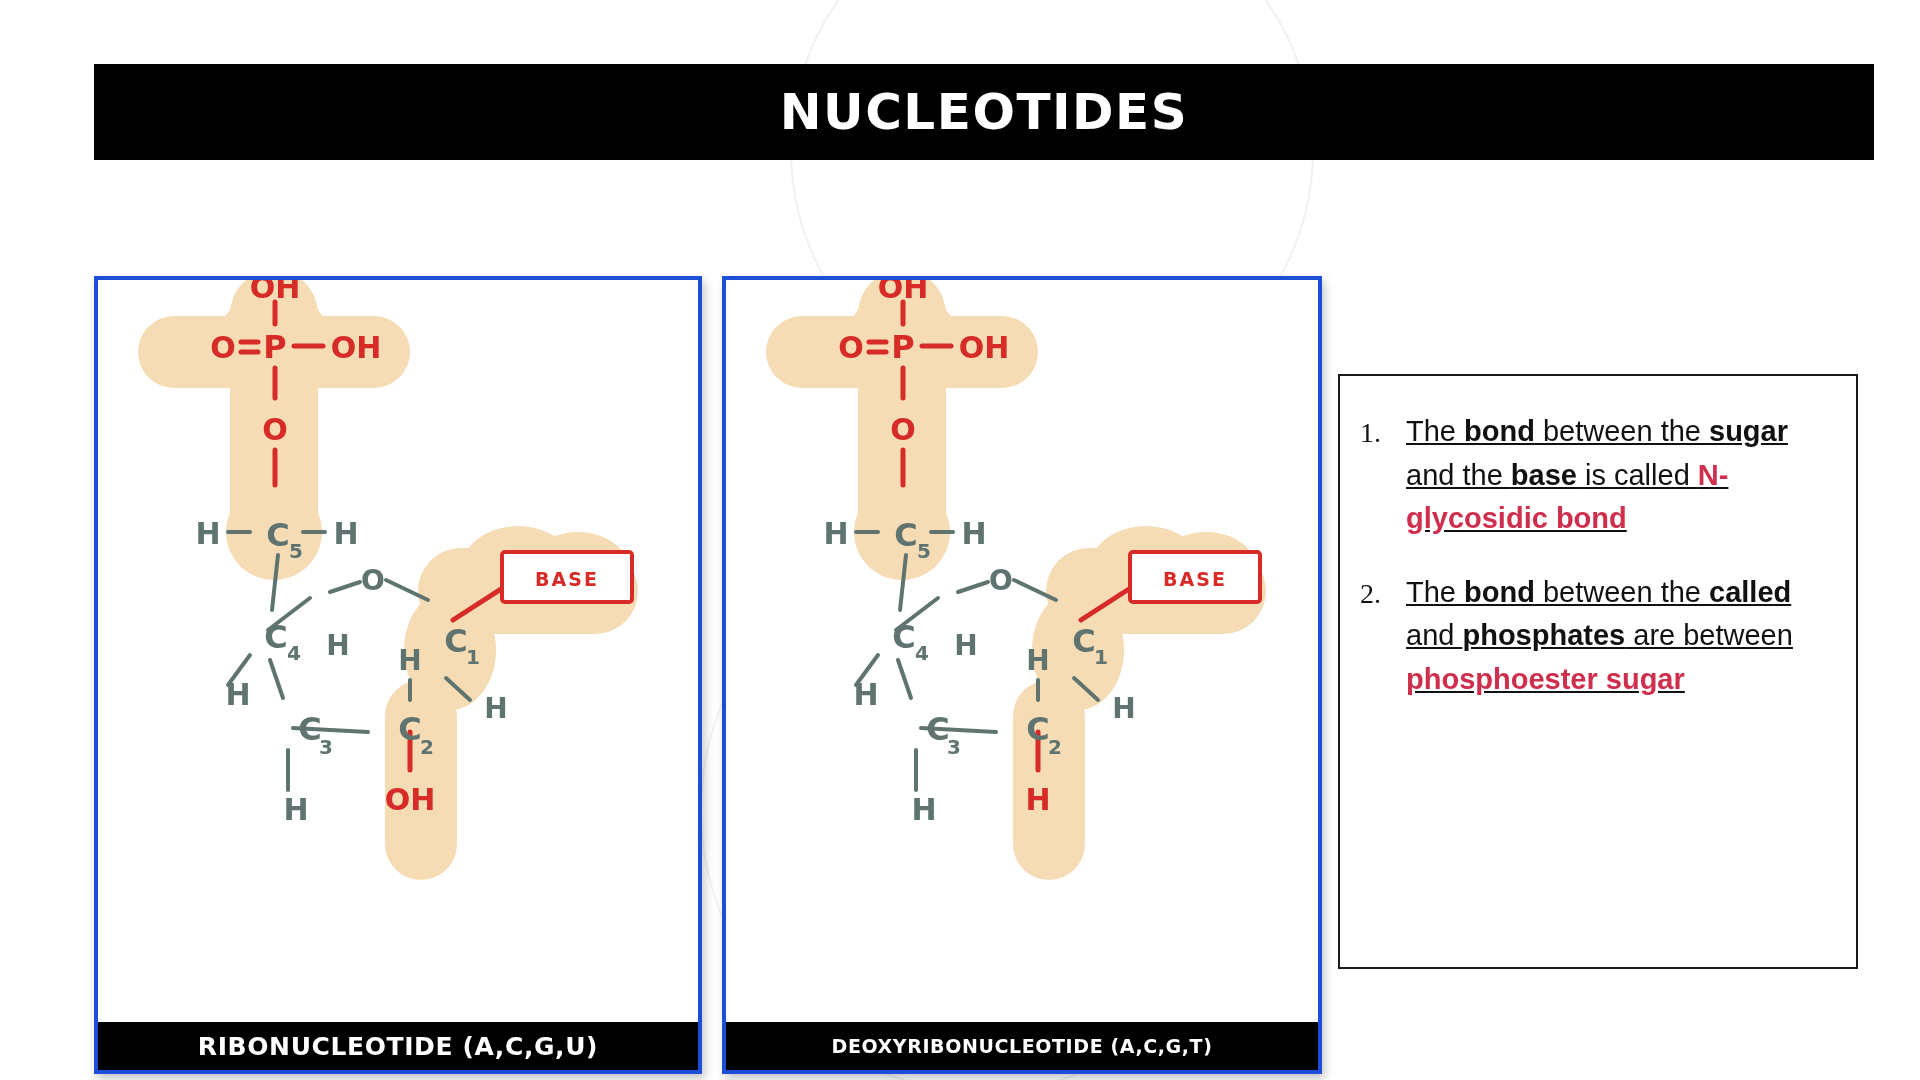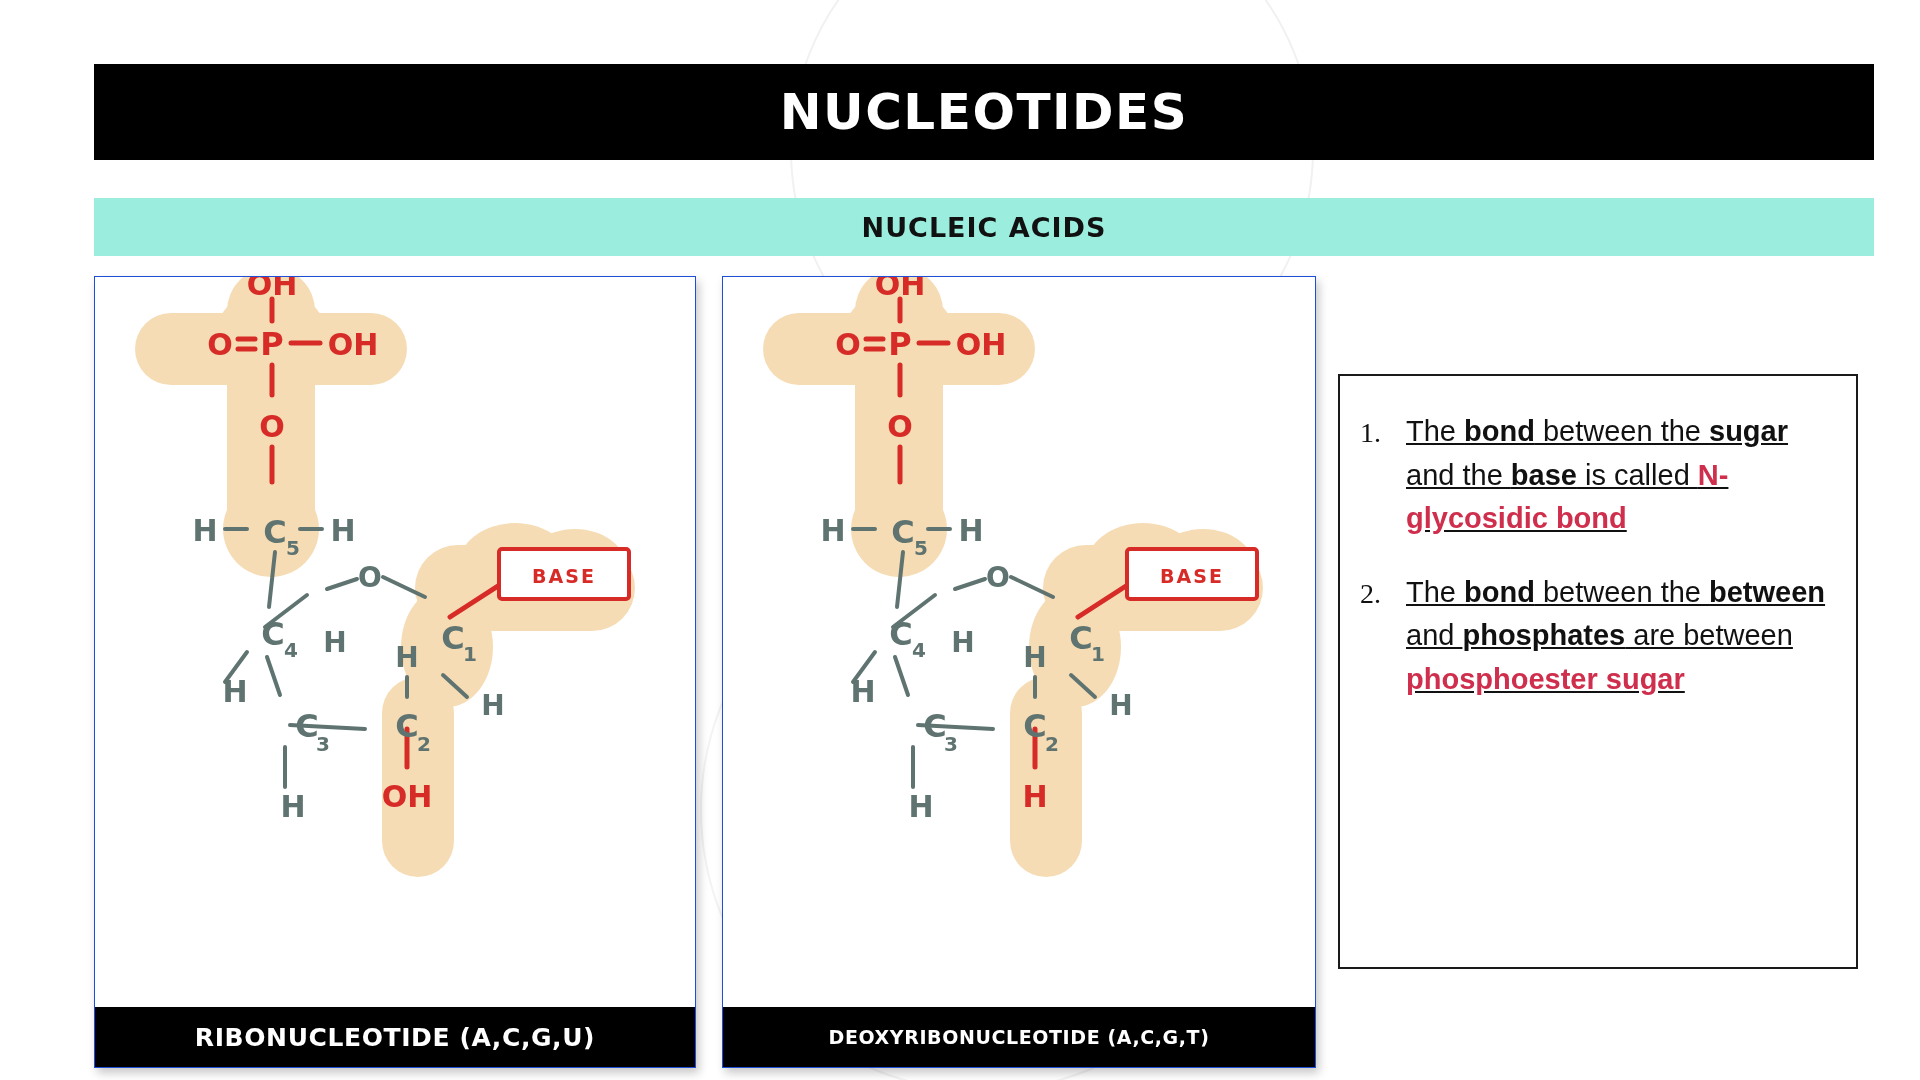--- a/index.html
+++ b/index.html
@@ -152,9 +152,6 @@
     <span class="title-text">NUCLEOTIDES</span>
   </div>
 
-  <div class="subtitle-bar">
-    <span class="subtitle-text">NUCLEIC ACIDS</span>
-  </div>
 
   <div class="card card-a">
     <svg class="mol" viewBox="0 0 600 730">

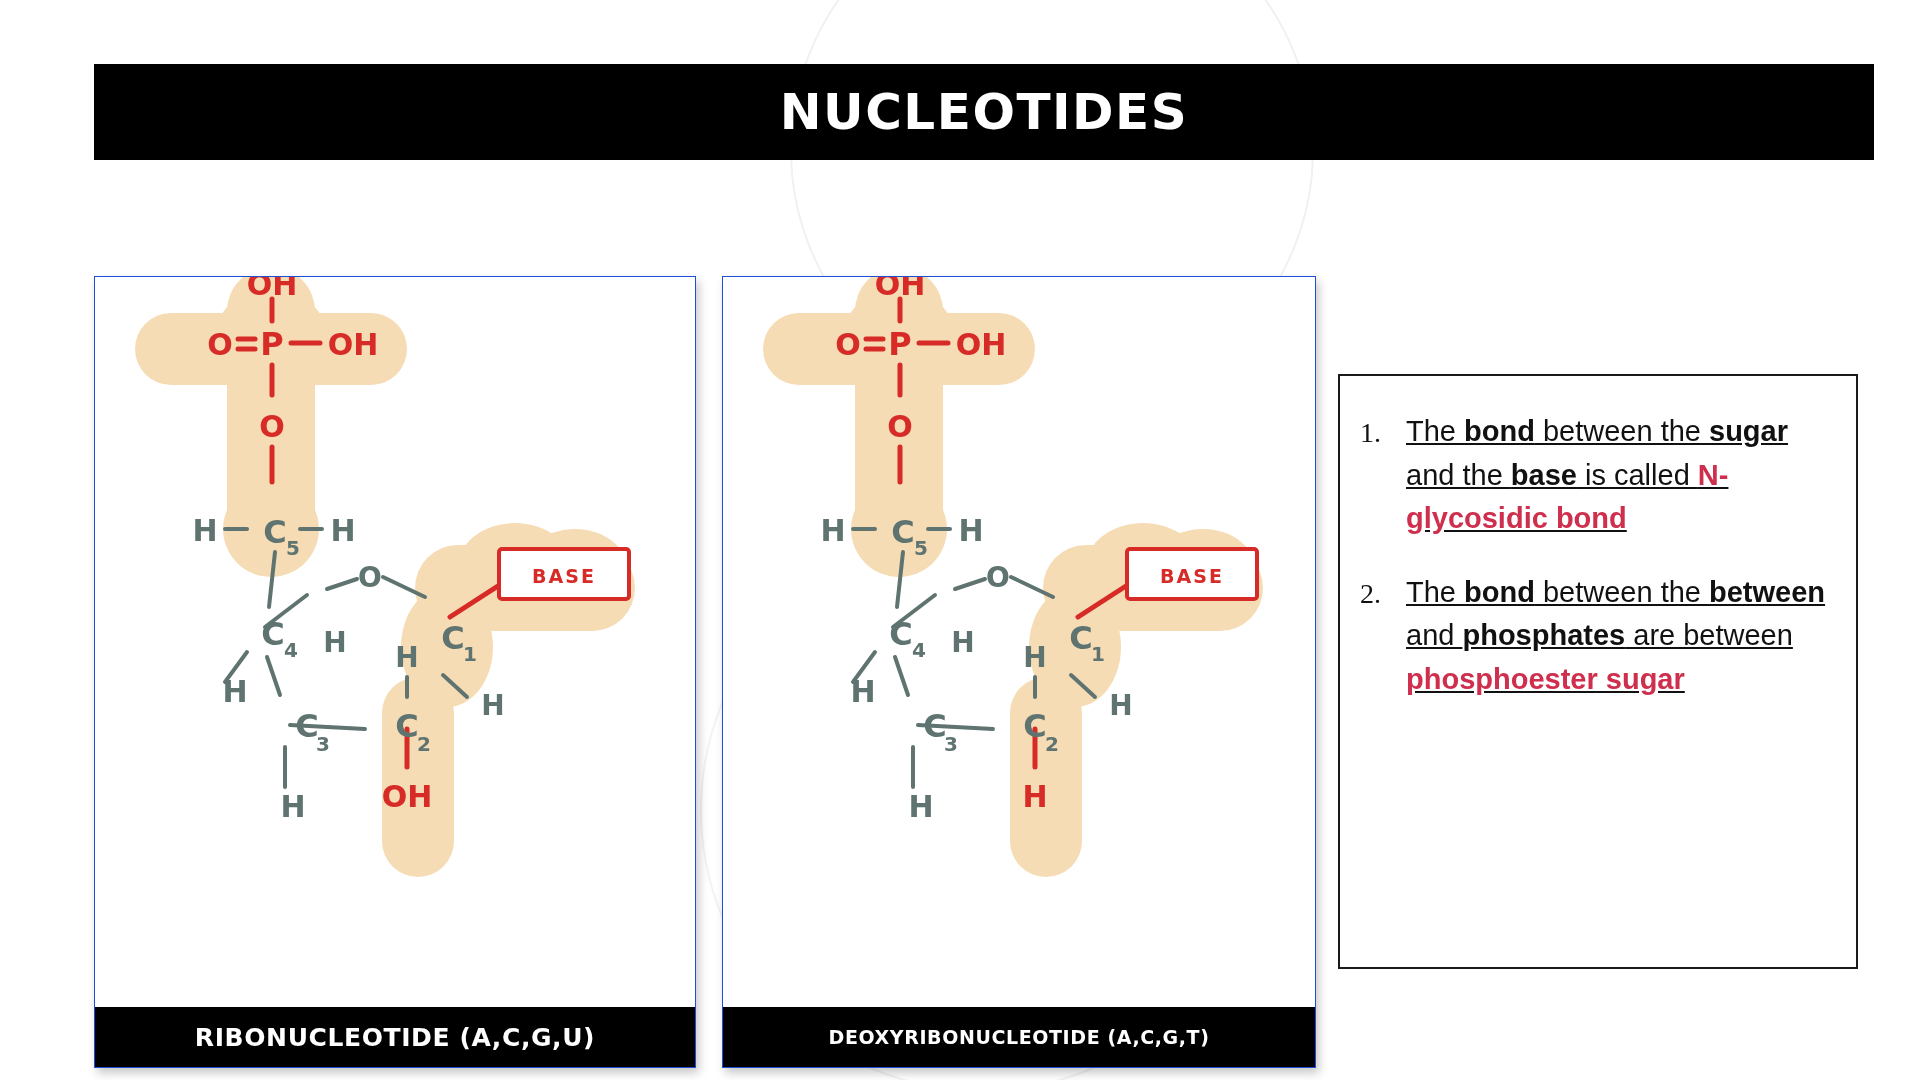--- a/index.html
+++ b/index.html
@@ -83,7 +83,7 @@
   .card {
     position: absolute;
     background: #ffffff;
-    border: 1px solid #1d4ed8;
+    border: 4px solid #1d4ed8;
     box-shadow: 3px 5px 9px rgba(0,0,0,0.22);
     z-index: 2;
     overflow: hidden;

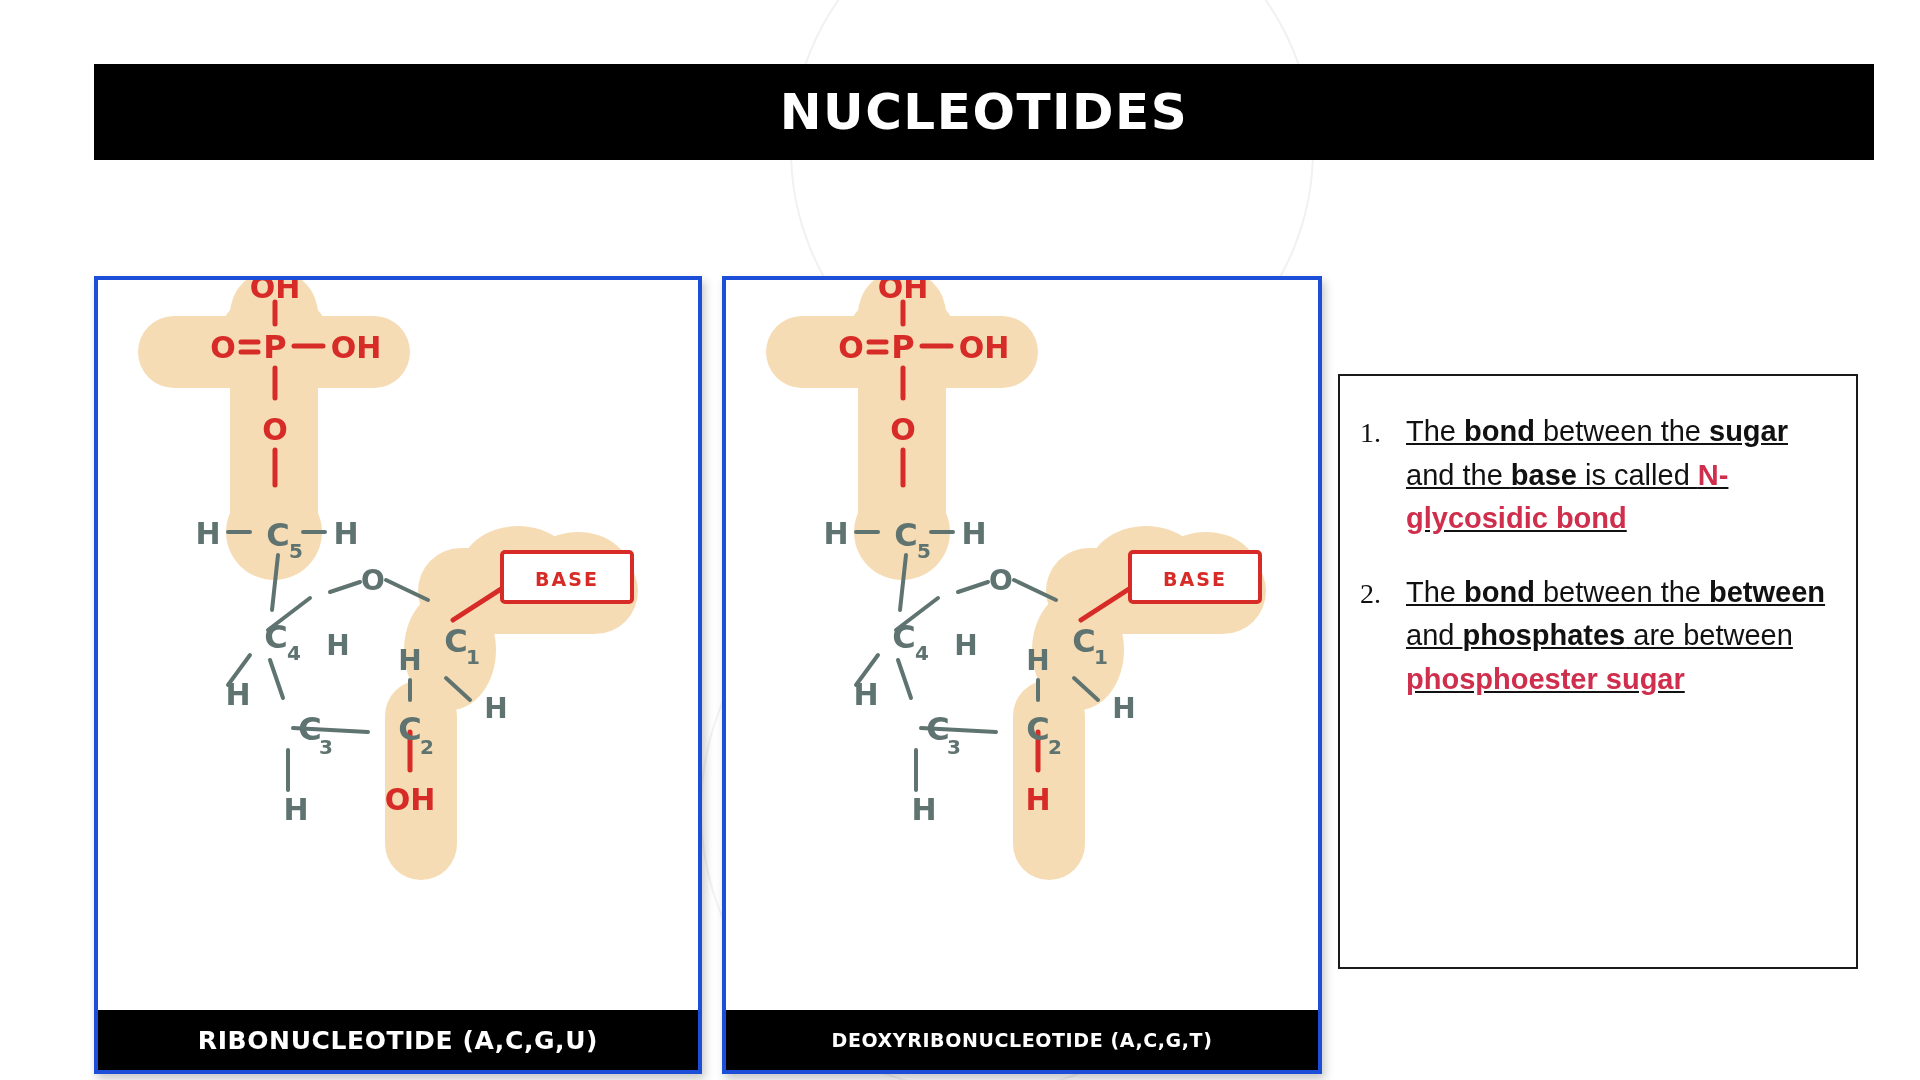--- a/index.html
+++ b/index.html
@@ -331,7 +331,7 @@
     </div>
     <div class="note-item">
       <div class="note-num">2.</div>
-      <div class="note-body" id="note-1"><span>The </span><span style="font-weight: bold;">bond</span><span> between the </span><span style="font-weight: bold;">between</span><span> and </span><span style="font-weight: bold;">phosphates</span><span> are between </span><span class="hl">phosphoester sugar</span></div>
+      <div class="note-body" id="note-1"><span>The </span><span style="font-weight: bold;">bond</span><span> between the </span><span style="font-weight: bold;">called</span><span> and </span><span style="font-weight: bold;">phosphates</span><span> are between </span><span class="hl">phosphoester sugar</span></div>
     </div>
   </div>
 

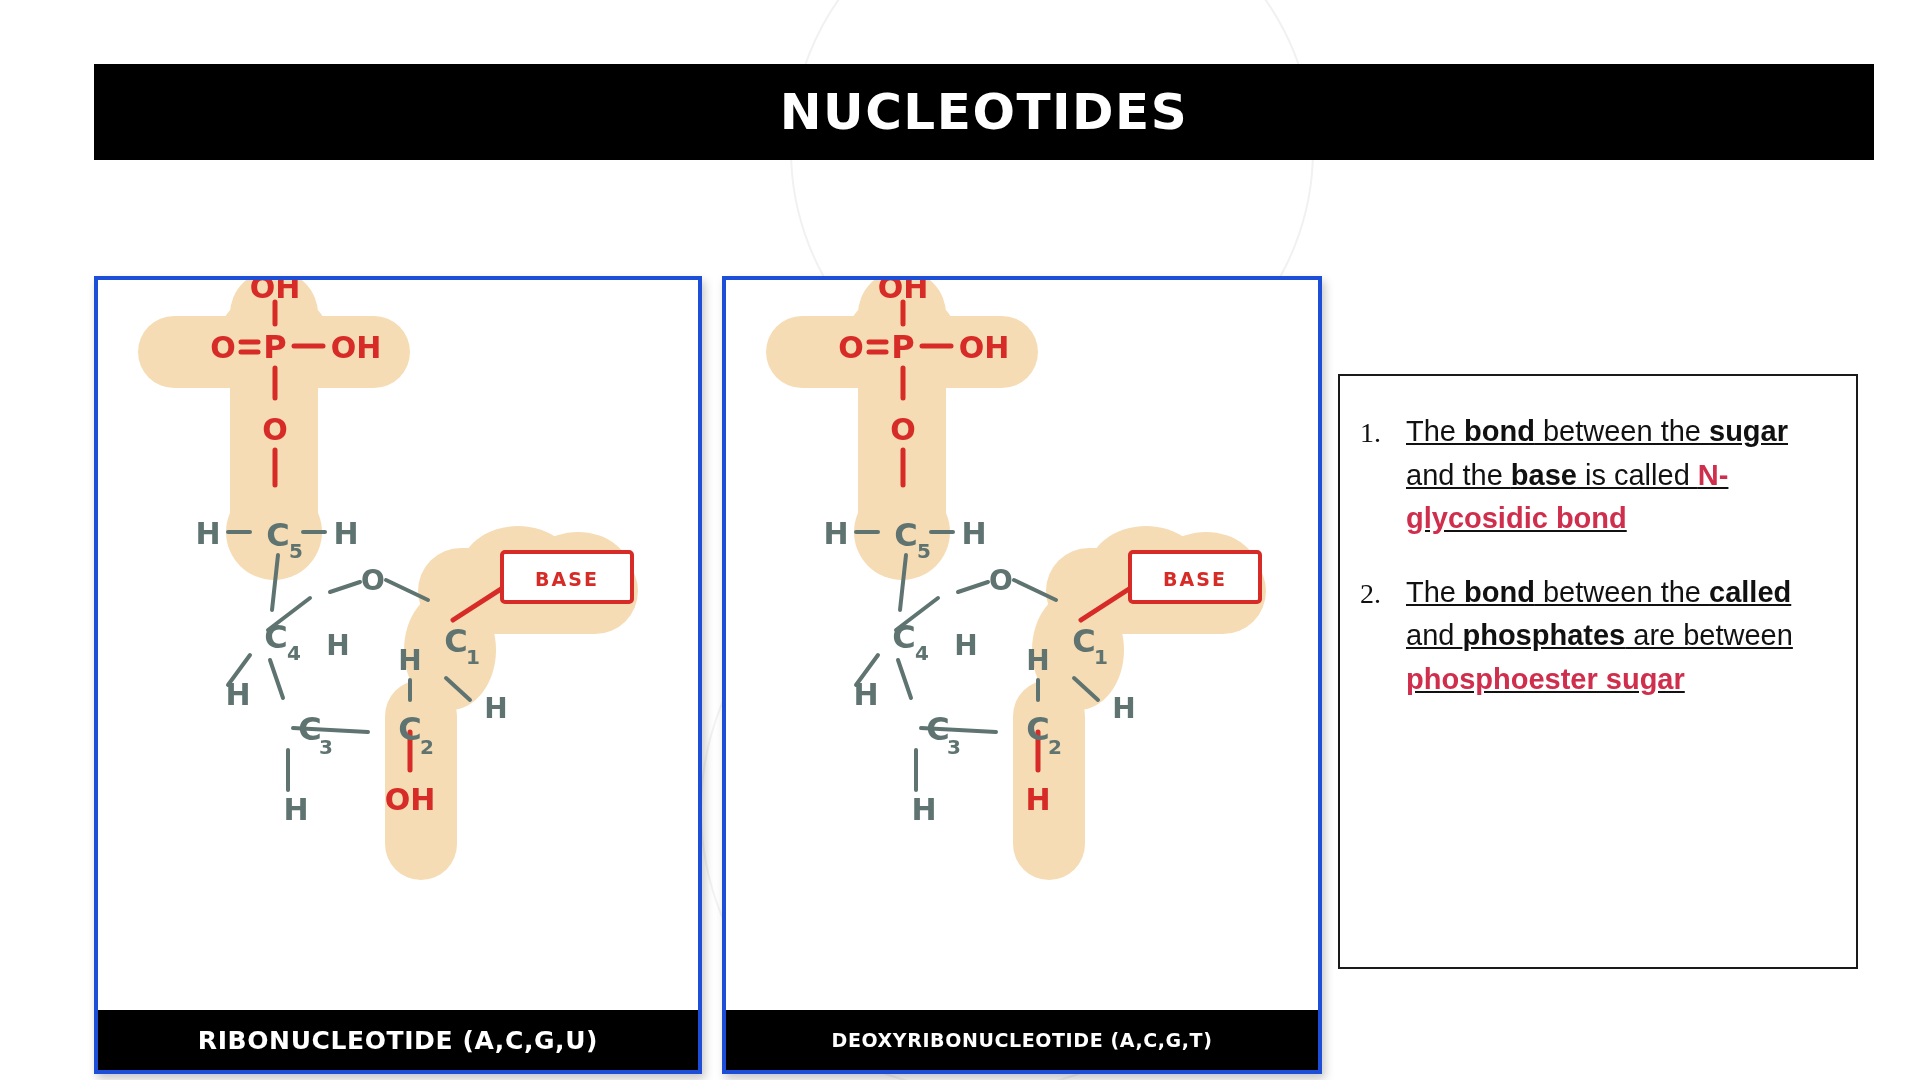--- a/index.html
+++ b/index.html
@@ -96,7 +96,7 @@
     left: 0;
     bottom: 0;
     width: 100%;
-    height: 60px;
+    height: 48px;
     background: #000000;
     color: #ffffff;
     display: flex;

